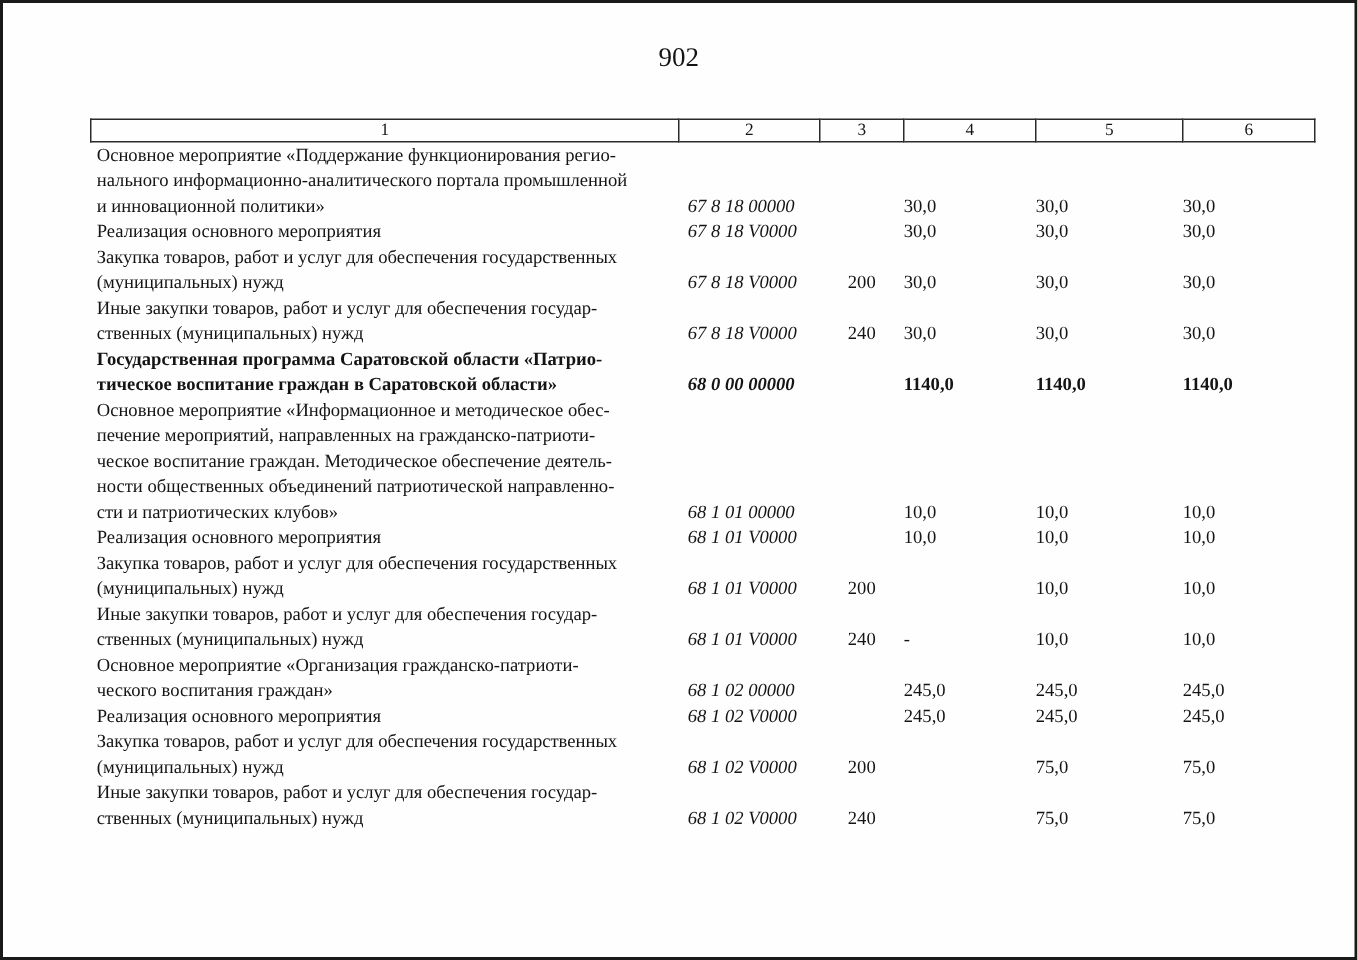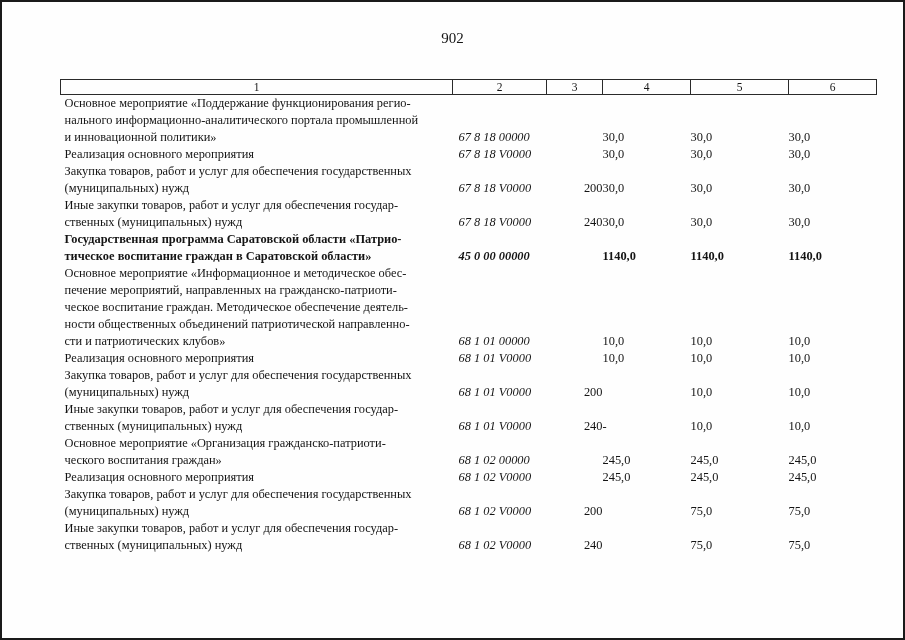--- a/index.html
+++ b/index.html
@@ -9,7 +9,7 @@
     font-family: "Liberation Serif", "DejaVu Serif", serif;
     color: #141414; overflow: hidden; position: relative;
   }
-  .page-number { padding-top: 30px; text-align: center; font-size: 15px; line-height: 13px; }
+  .page-number { padding-top: 30px; text-align: center; font-size: 18px; line-height: 13px; }
   table.budget { border-collapse: collapse; table-layout: fixed; width: 816px; margin: 34px 0 0 58px; }
   tr.hdr td {
     border: 1px solid #2a2a2a; height: 14px; padding: 0;

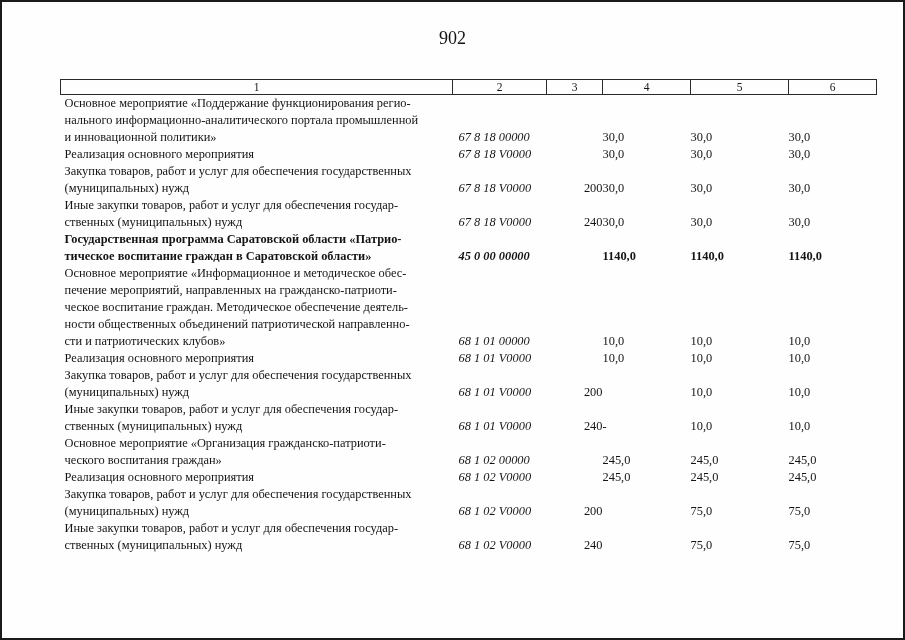--- a/index.html
+++ b/index.html
@@ -18,7 +18,7 @@
   td { padding: 0; vertical-align: bottom; font-size: 12.4px; line-height: 17px; }
   td.c1 { padding-left: 4px; white-space: pre-line; margin-left: 36px; }
   td.c2 { padding-left: 6px; white-space: nowrap; font-style: italic; }
-  td.c3 { text-align: right; }
+  td.c3 { text-align: center; }
   td.num { padding-right: 8px; }
   tr.bold td { font-weight: bold; }
 </style>

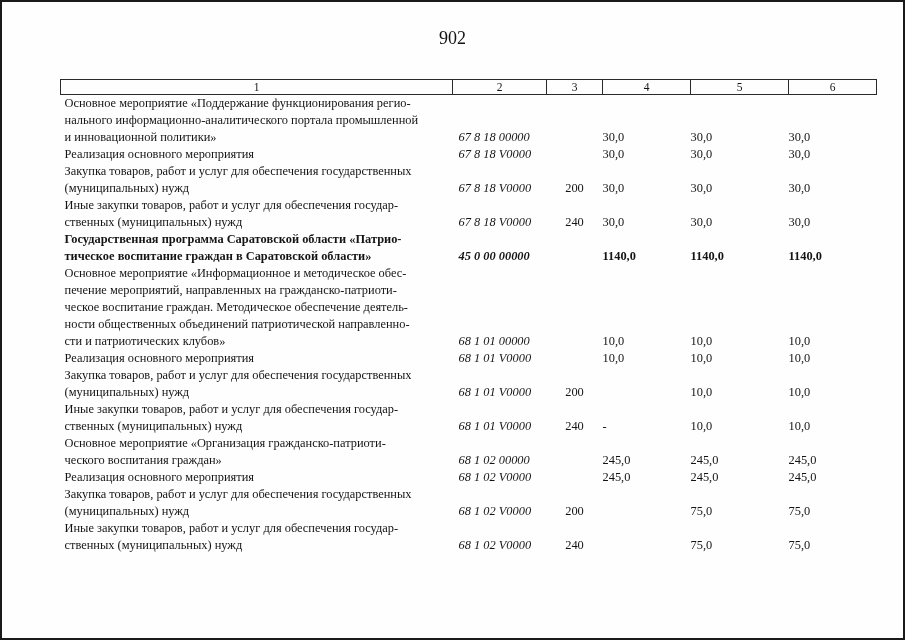--- a/index.html
+++ b/index.html
@@ -90,7 +90,7 @@
       <tr class="bold">
         <td class="c1">Государственная программа Саратовской области «Патрио-
 тическое воспитание граждан в Саратовской области»</td>
-        <td class="c2">45 0 00 00000</td>
+        <td class="c2">68 0 00 00000</td>
         <td class="c3"></td>
         <td class="num">1140,0</td>
         <td class="num">1140,0</td>

